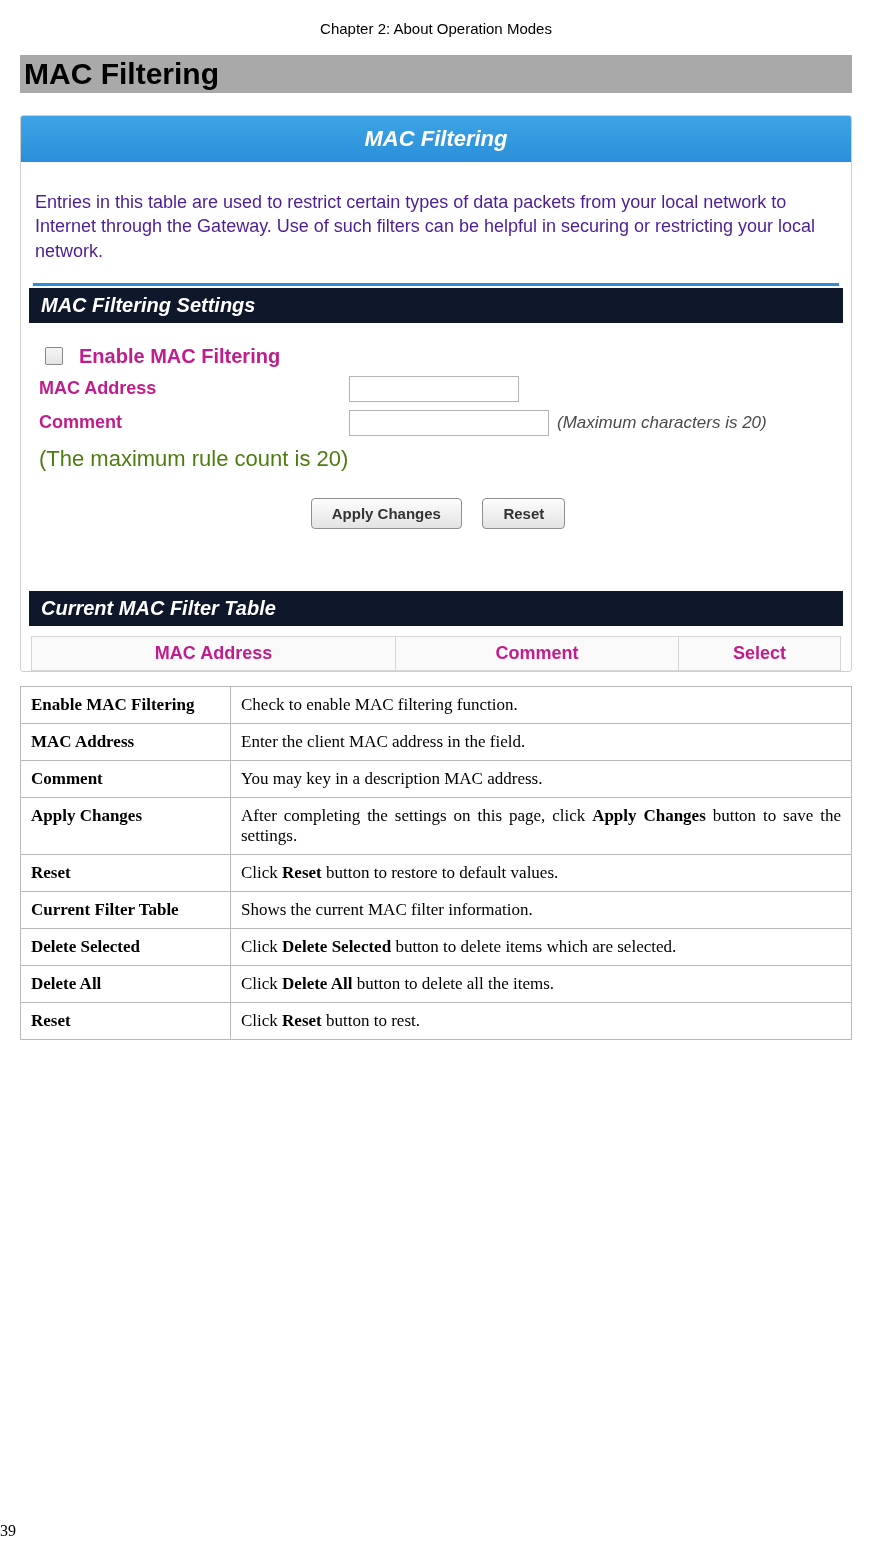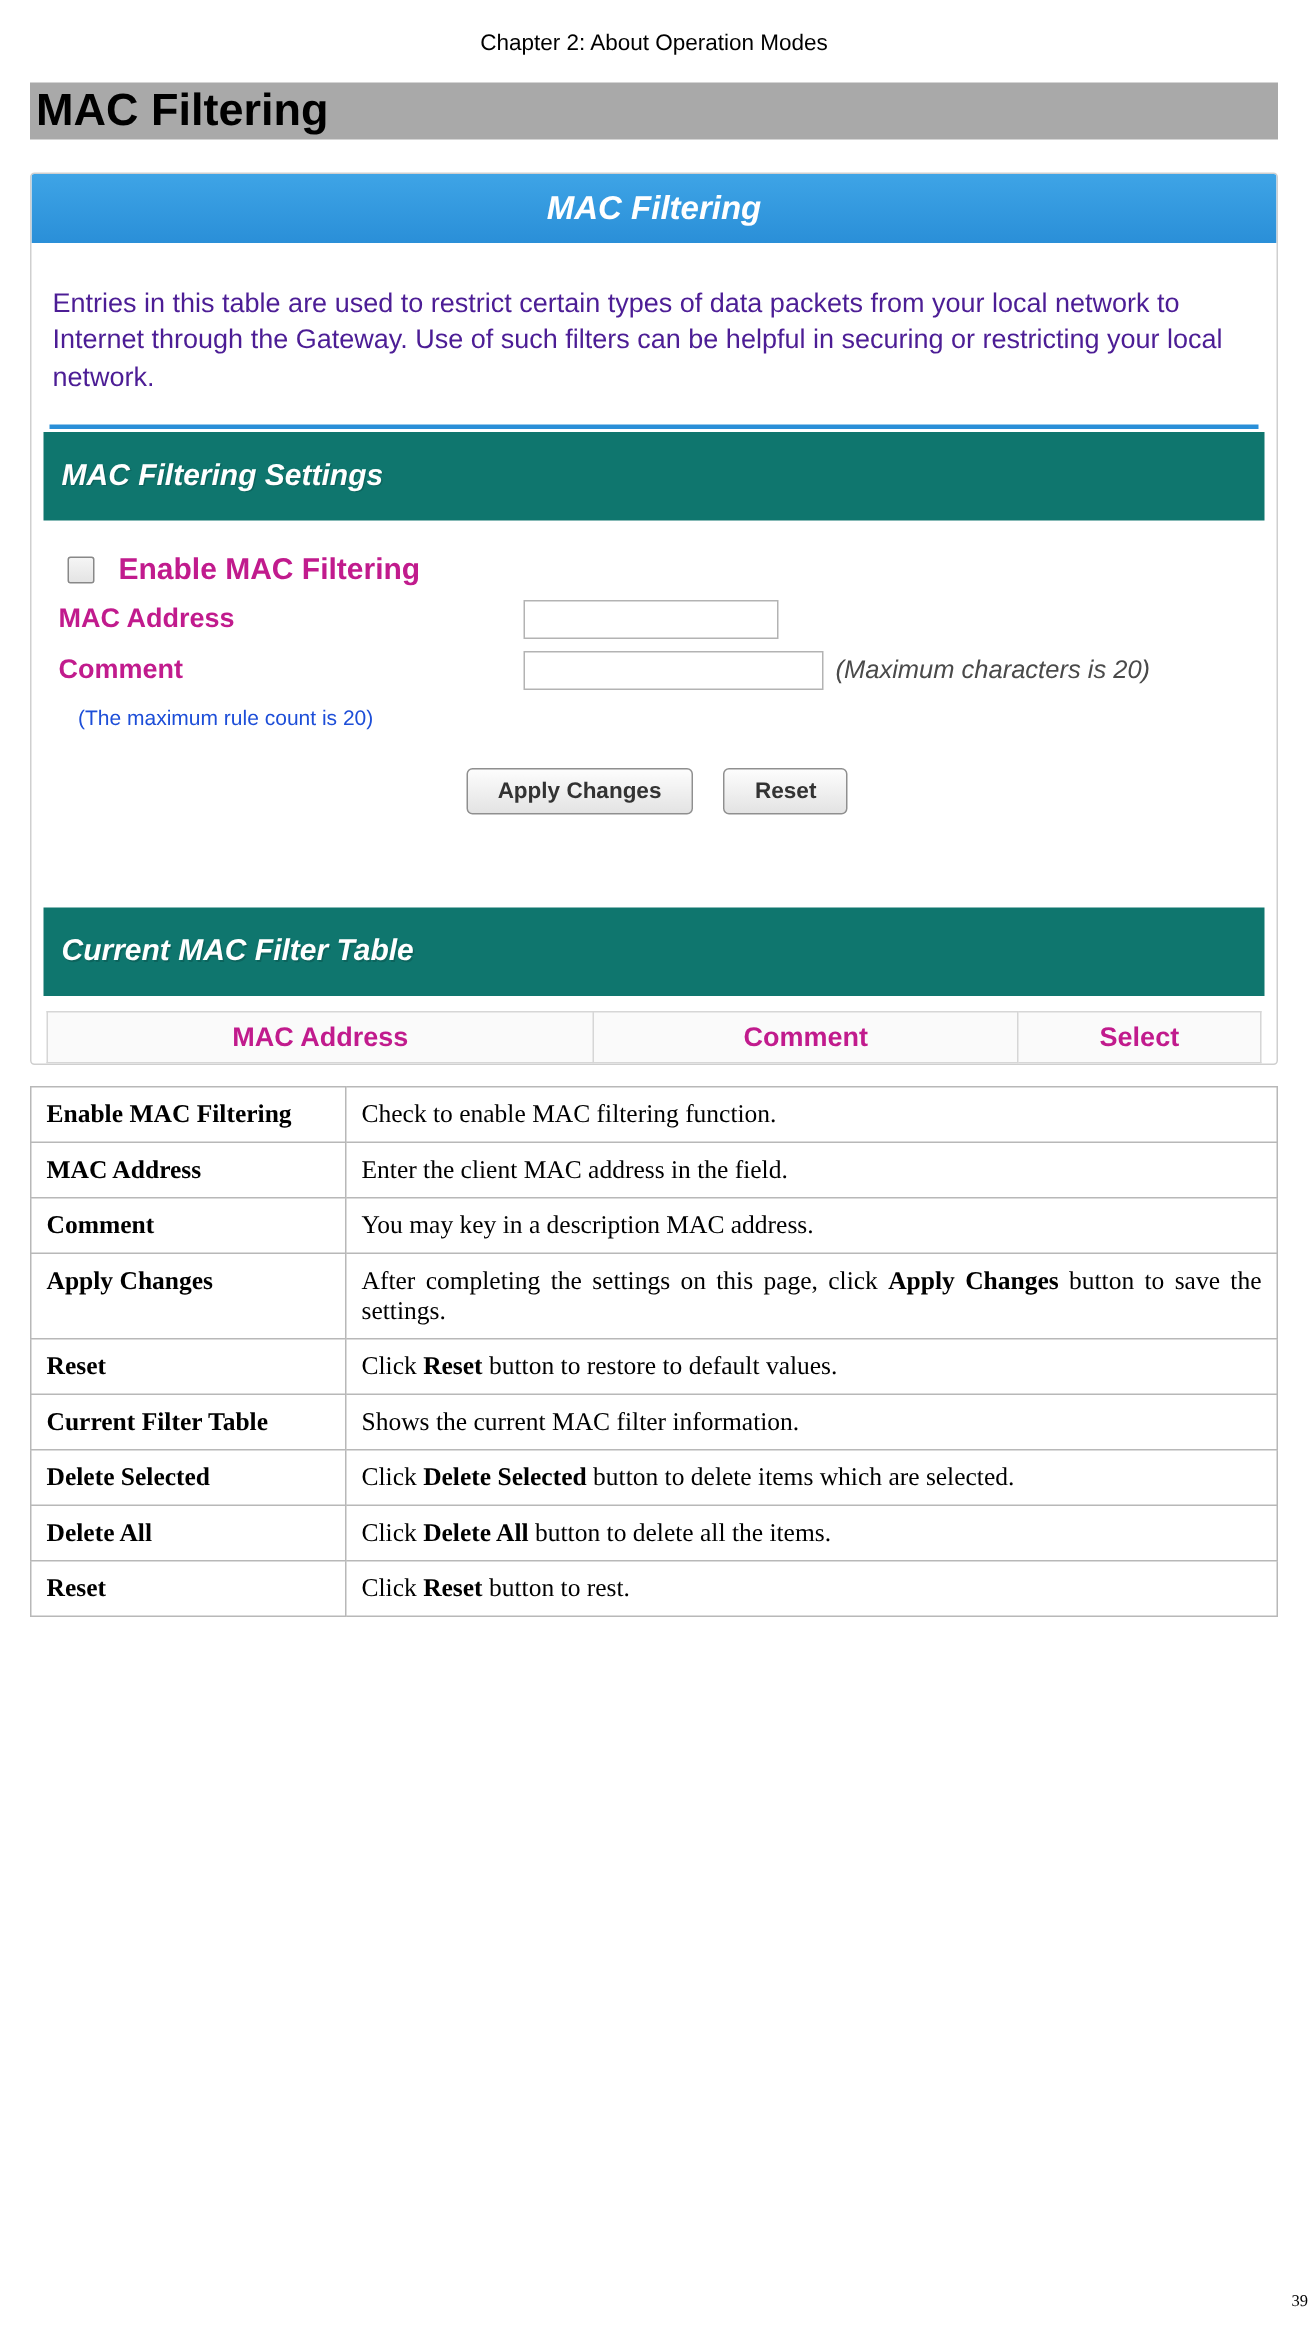--- a/index.html
+++ b/index.html
@@ -58,12 +58,12 @@
     margin: 2px 12px 0 12px;
   }
   .ss-subbar {
-    background: #0f766e;
+    background: #0f172a;
     color: #fff;
     font-size: 20px;
     font-weight: bold;
     font-style: italic;
-    padding: 18px 12px;
+    padding: 6px 12px;
     margin: 2px 8px 10px 8px;
     text-shadow: 1px 1px 0 rgba(0,0,0,.15);
   }

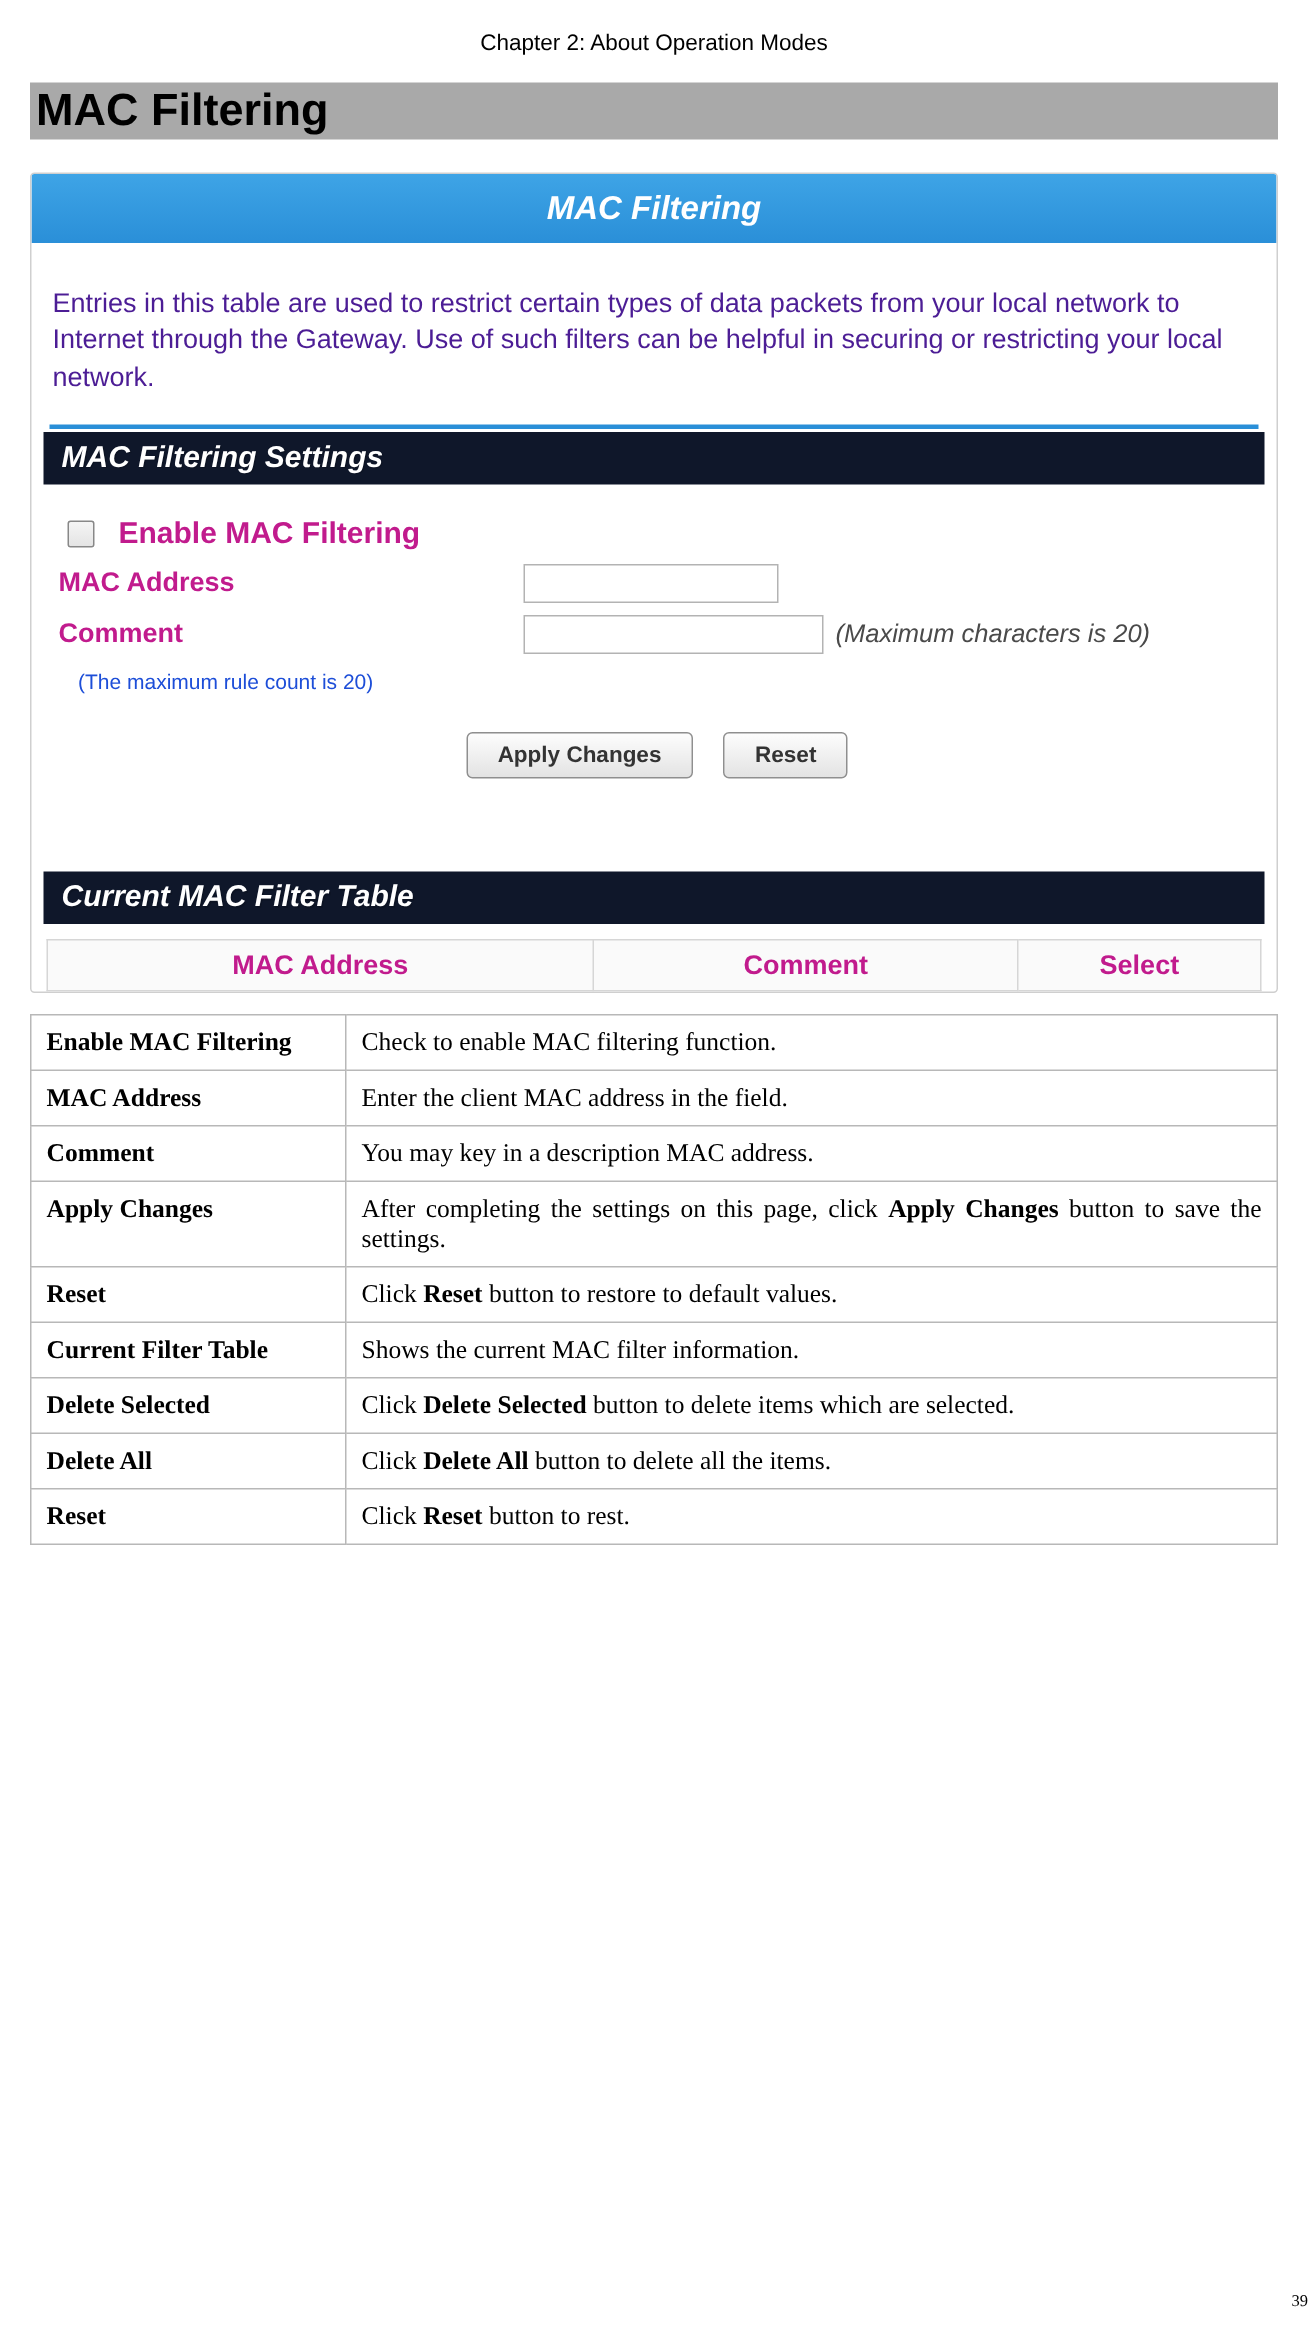--- a/index.html
+++ b/index.html
@@ -104,7 +104,7 @@
   .ss-input.mac { width: 170px; }
   .ss-input.cmt { width: 200px; }
   .ss-hint { color: #4a4a4a; margin-left: 8px; font-size: 17px; font-style: italic;}
-  .ss-note { color: #1d4ed8; font-size: 14px; margin: 10px 0 26px 13px;}
+  .ss-note { color: #4d7c0f; font-size: 22px; margin: 10px 0 26px 0;}
   .ss-btn-row { text-align: center; margin: 20px 0 40px 0; font-weight: bold; }
   .ss-btn {
     display: inline-block;

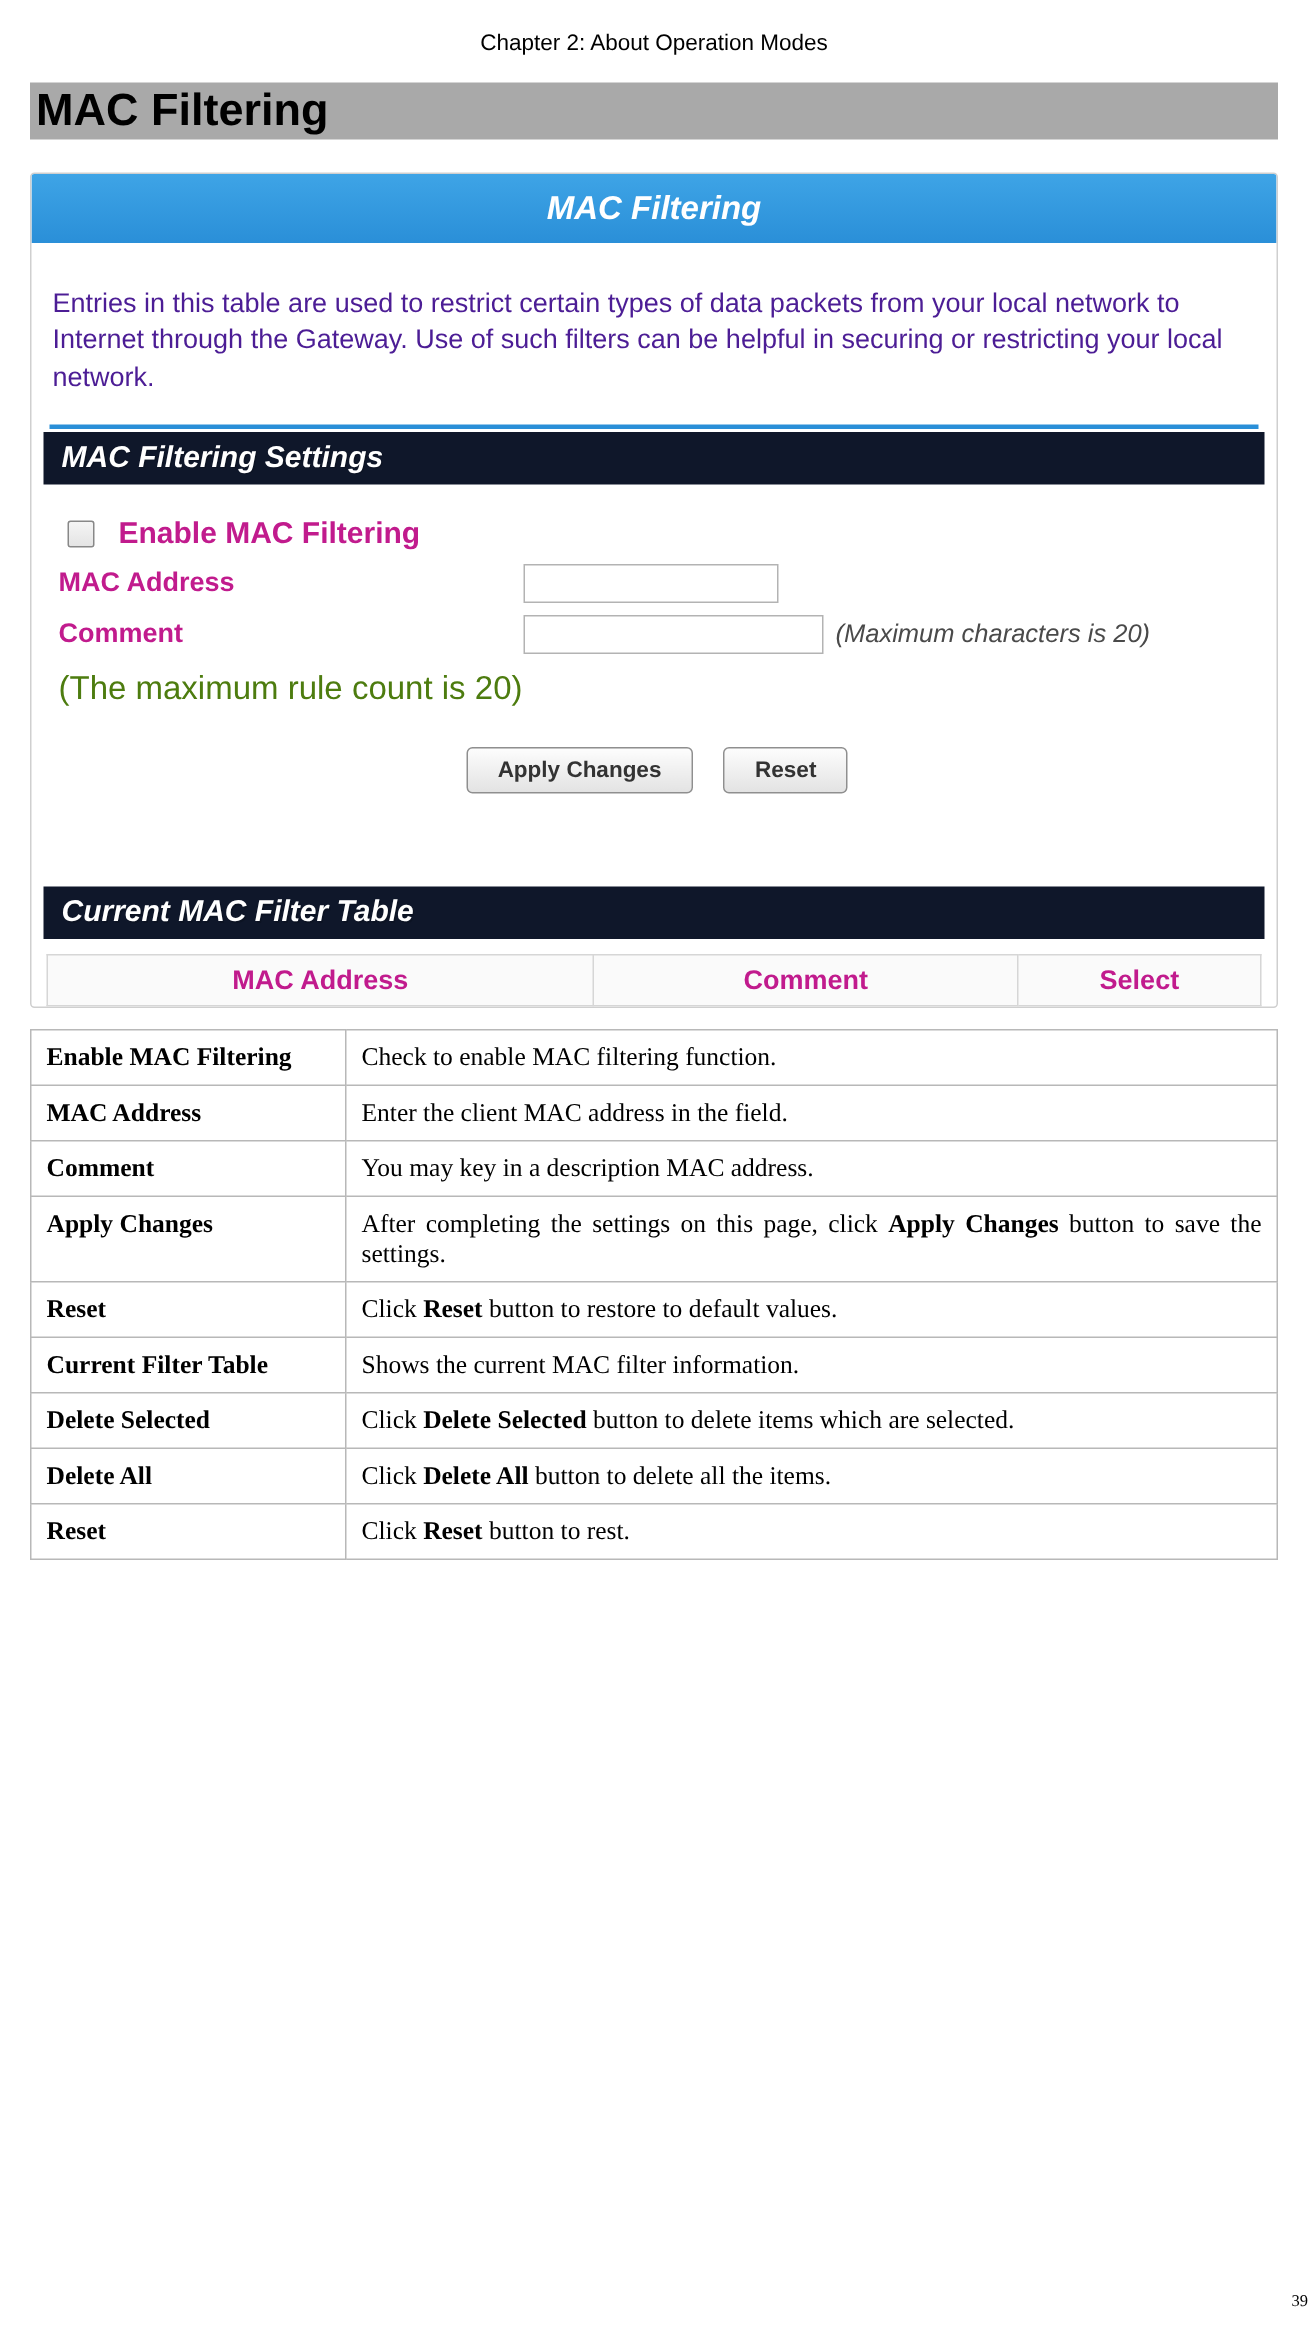--- a/index.html
+++ b/index.html
@@ -157,8 +157,8 @@
     position: absolute;
     bottom: 16px;
     left: 0; right: 0;
-    text-align: right;
-    font-size: 11px;
+    text-align: left;
+    font-size: 16px;
   }
 </style>
 </head>

